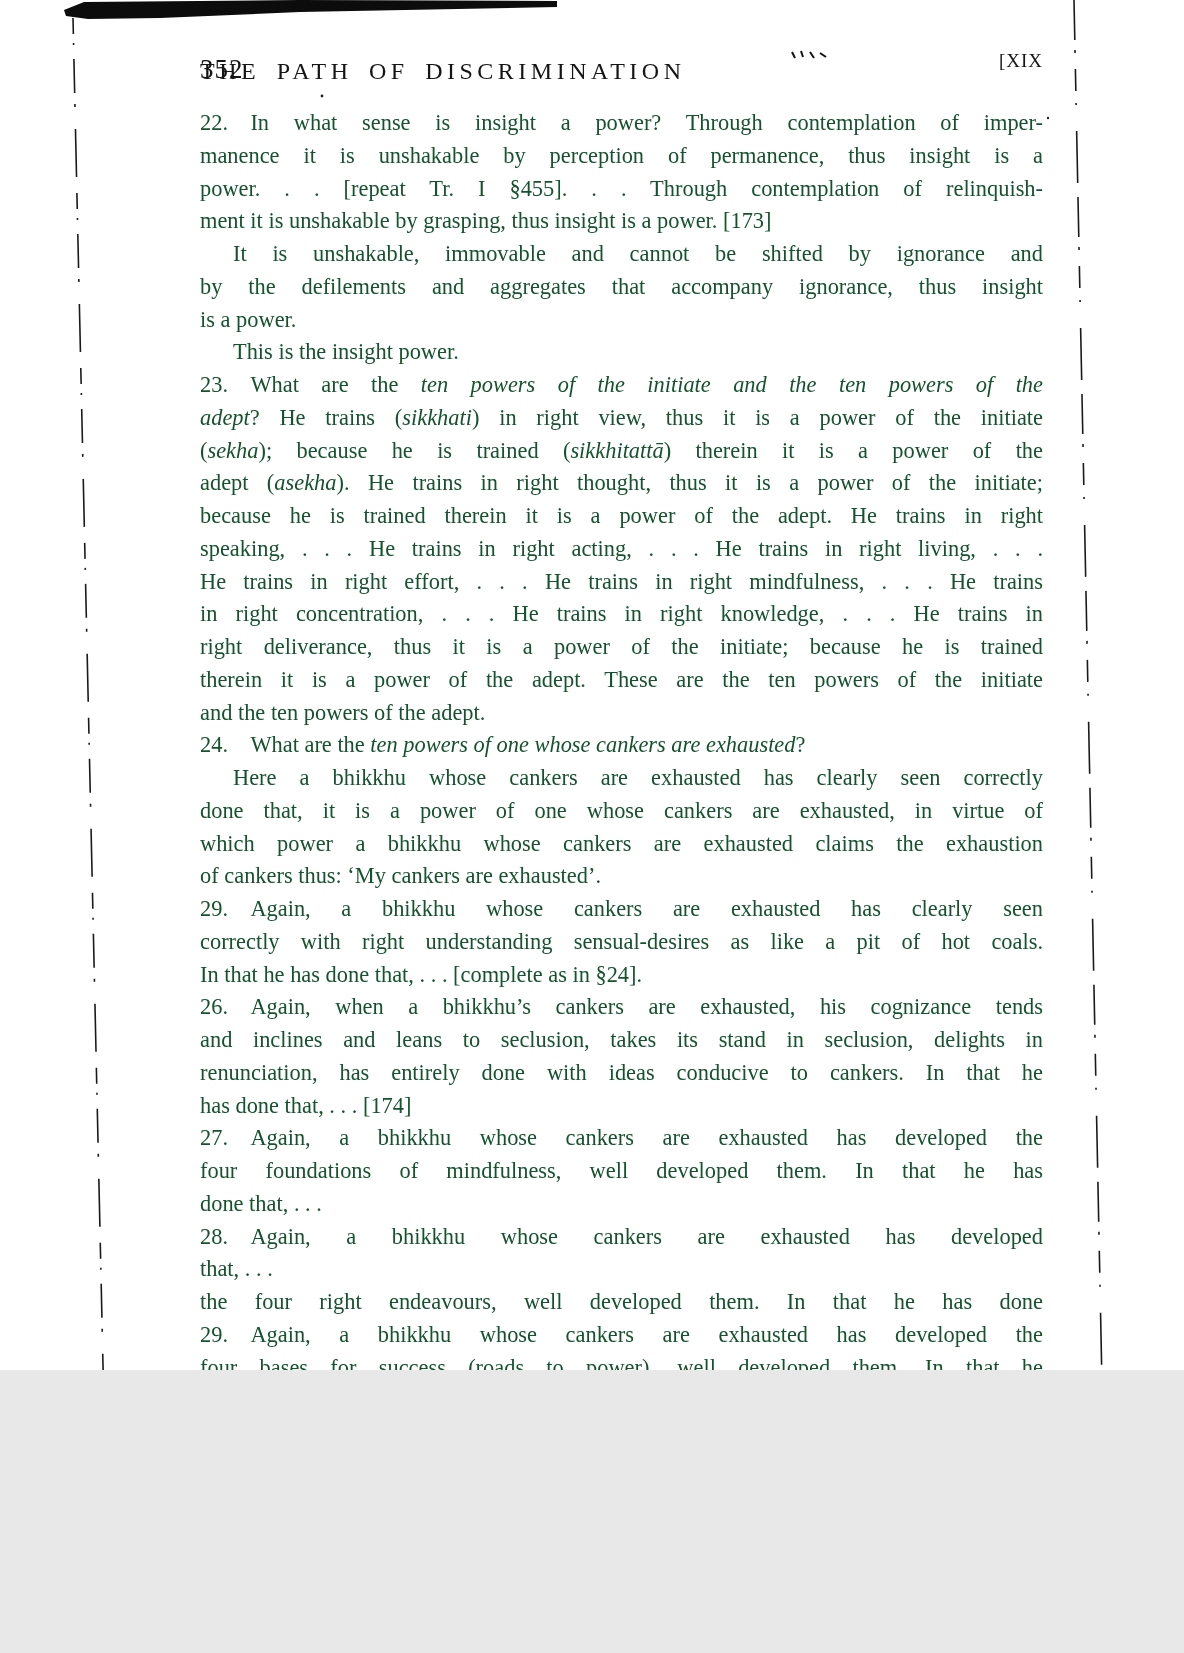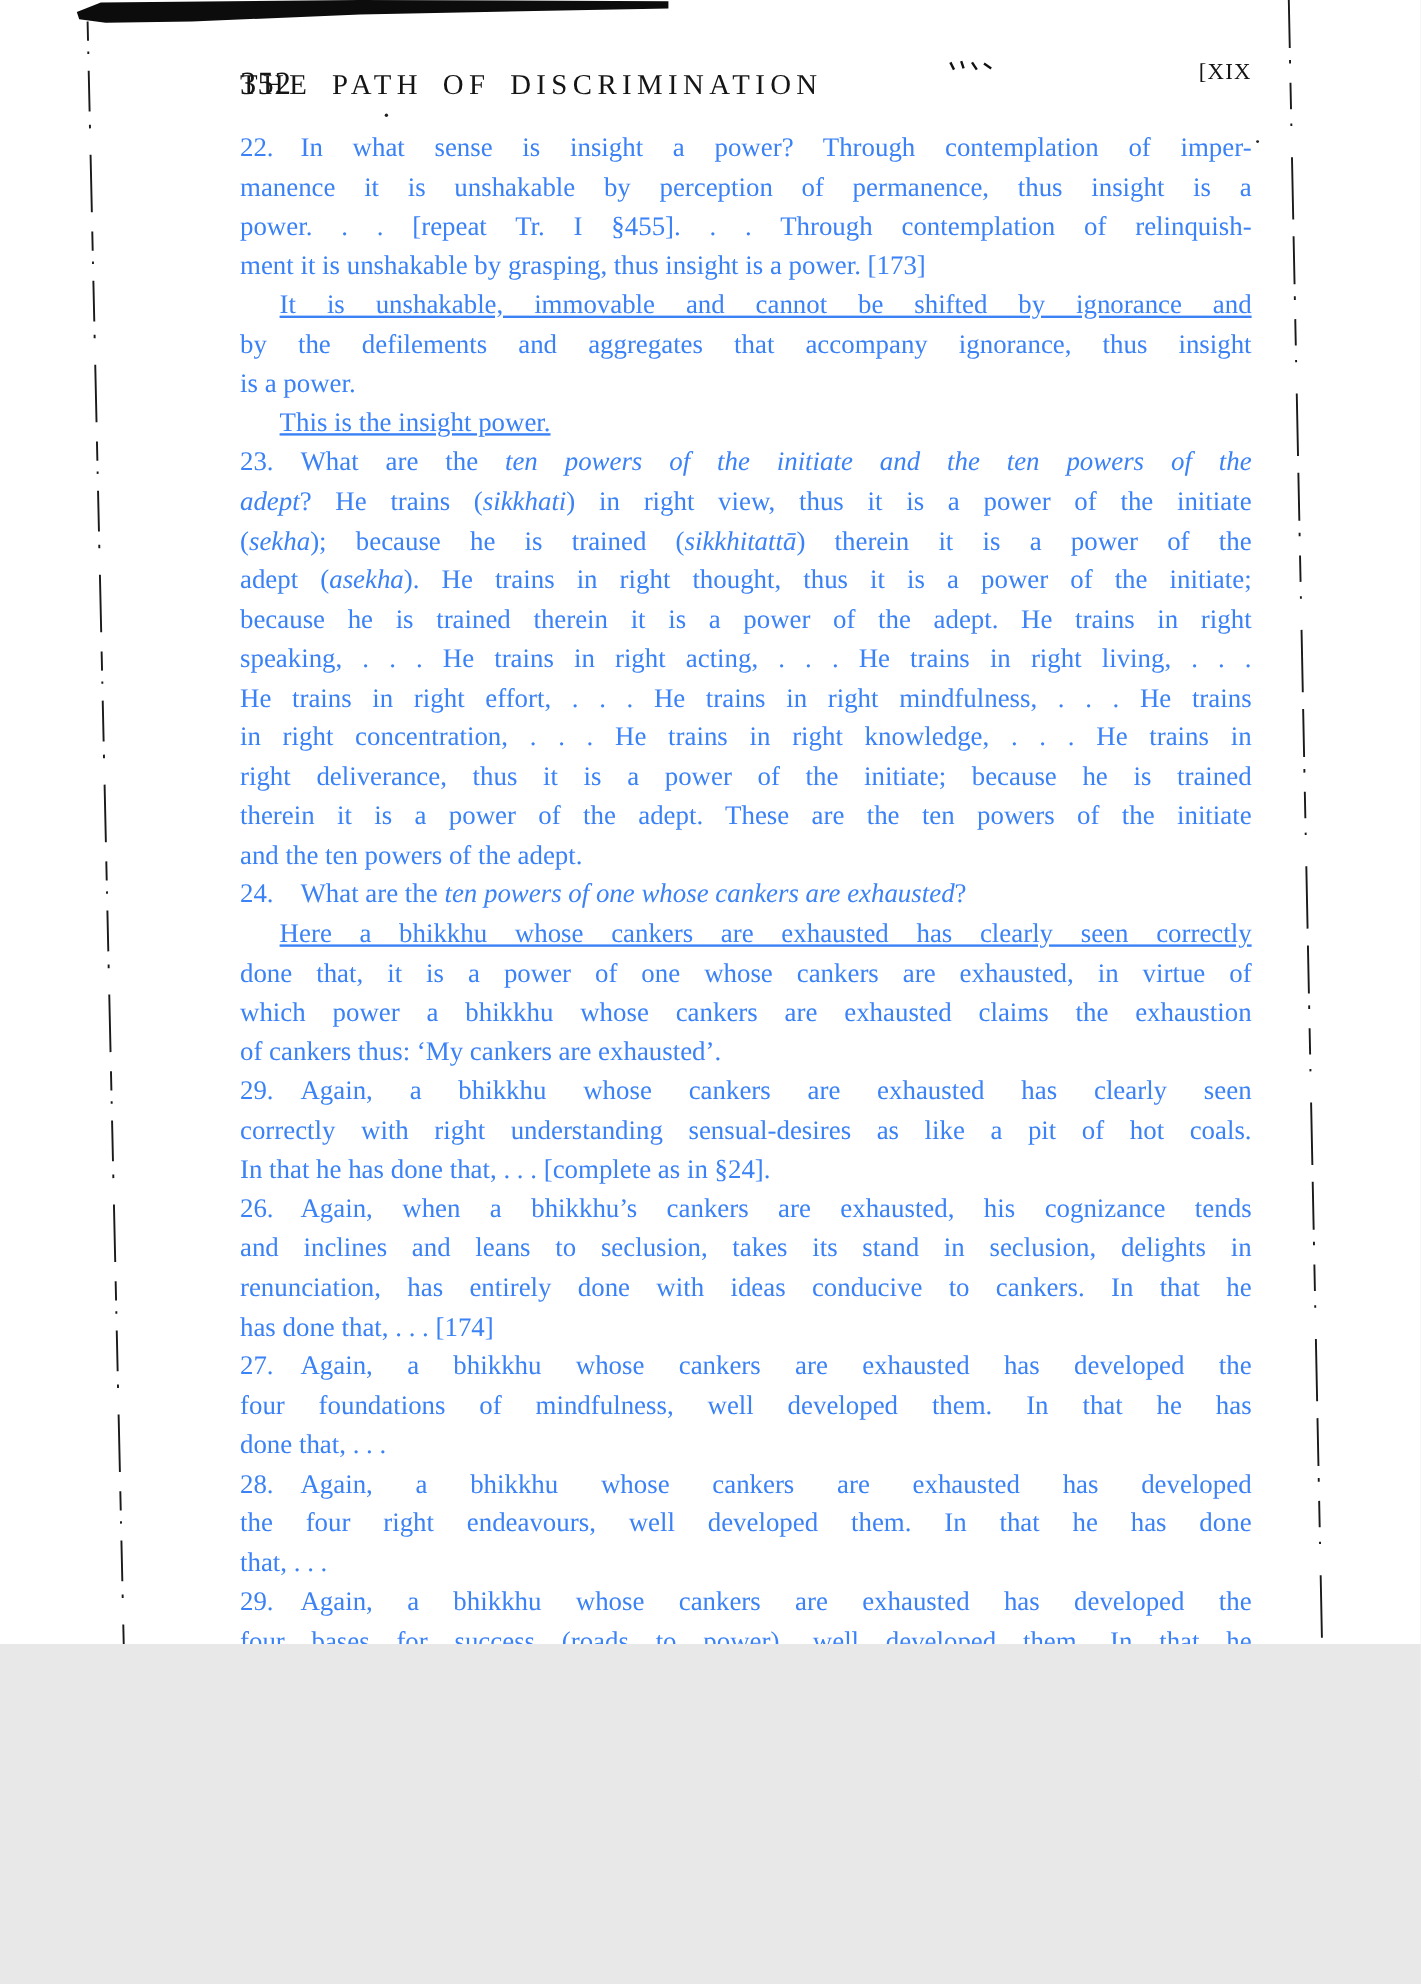--- a/index.html
+++ b/index.html
@@ -73,7 +73,7 @@
     <span class="section-marker">[XIX</span>
   </div>
 
-  <div class="body-text" style="color: #3b82f6;">
+  <div class="body-text" style="color: #14532d;">
       <div class="para">
         <div class="line">22. In what sense is insight a power? Through contemplation of imper-</div>
         <div class="line">manence it is unshakable by perception of permanence, thus insight is a</div>

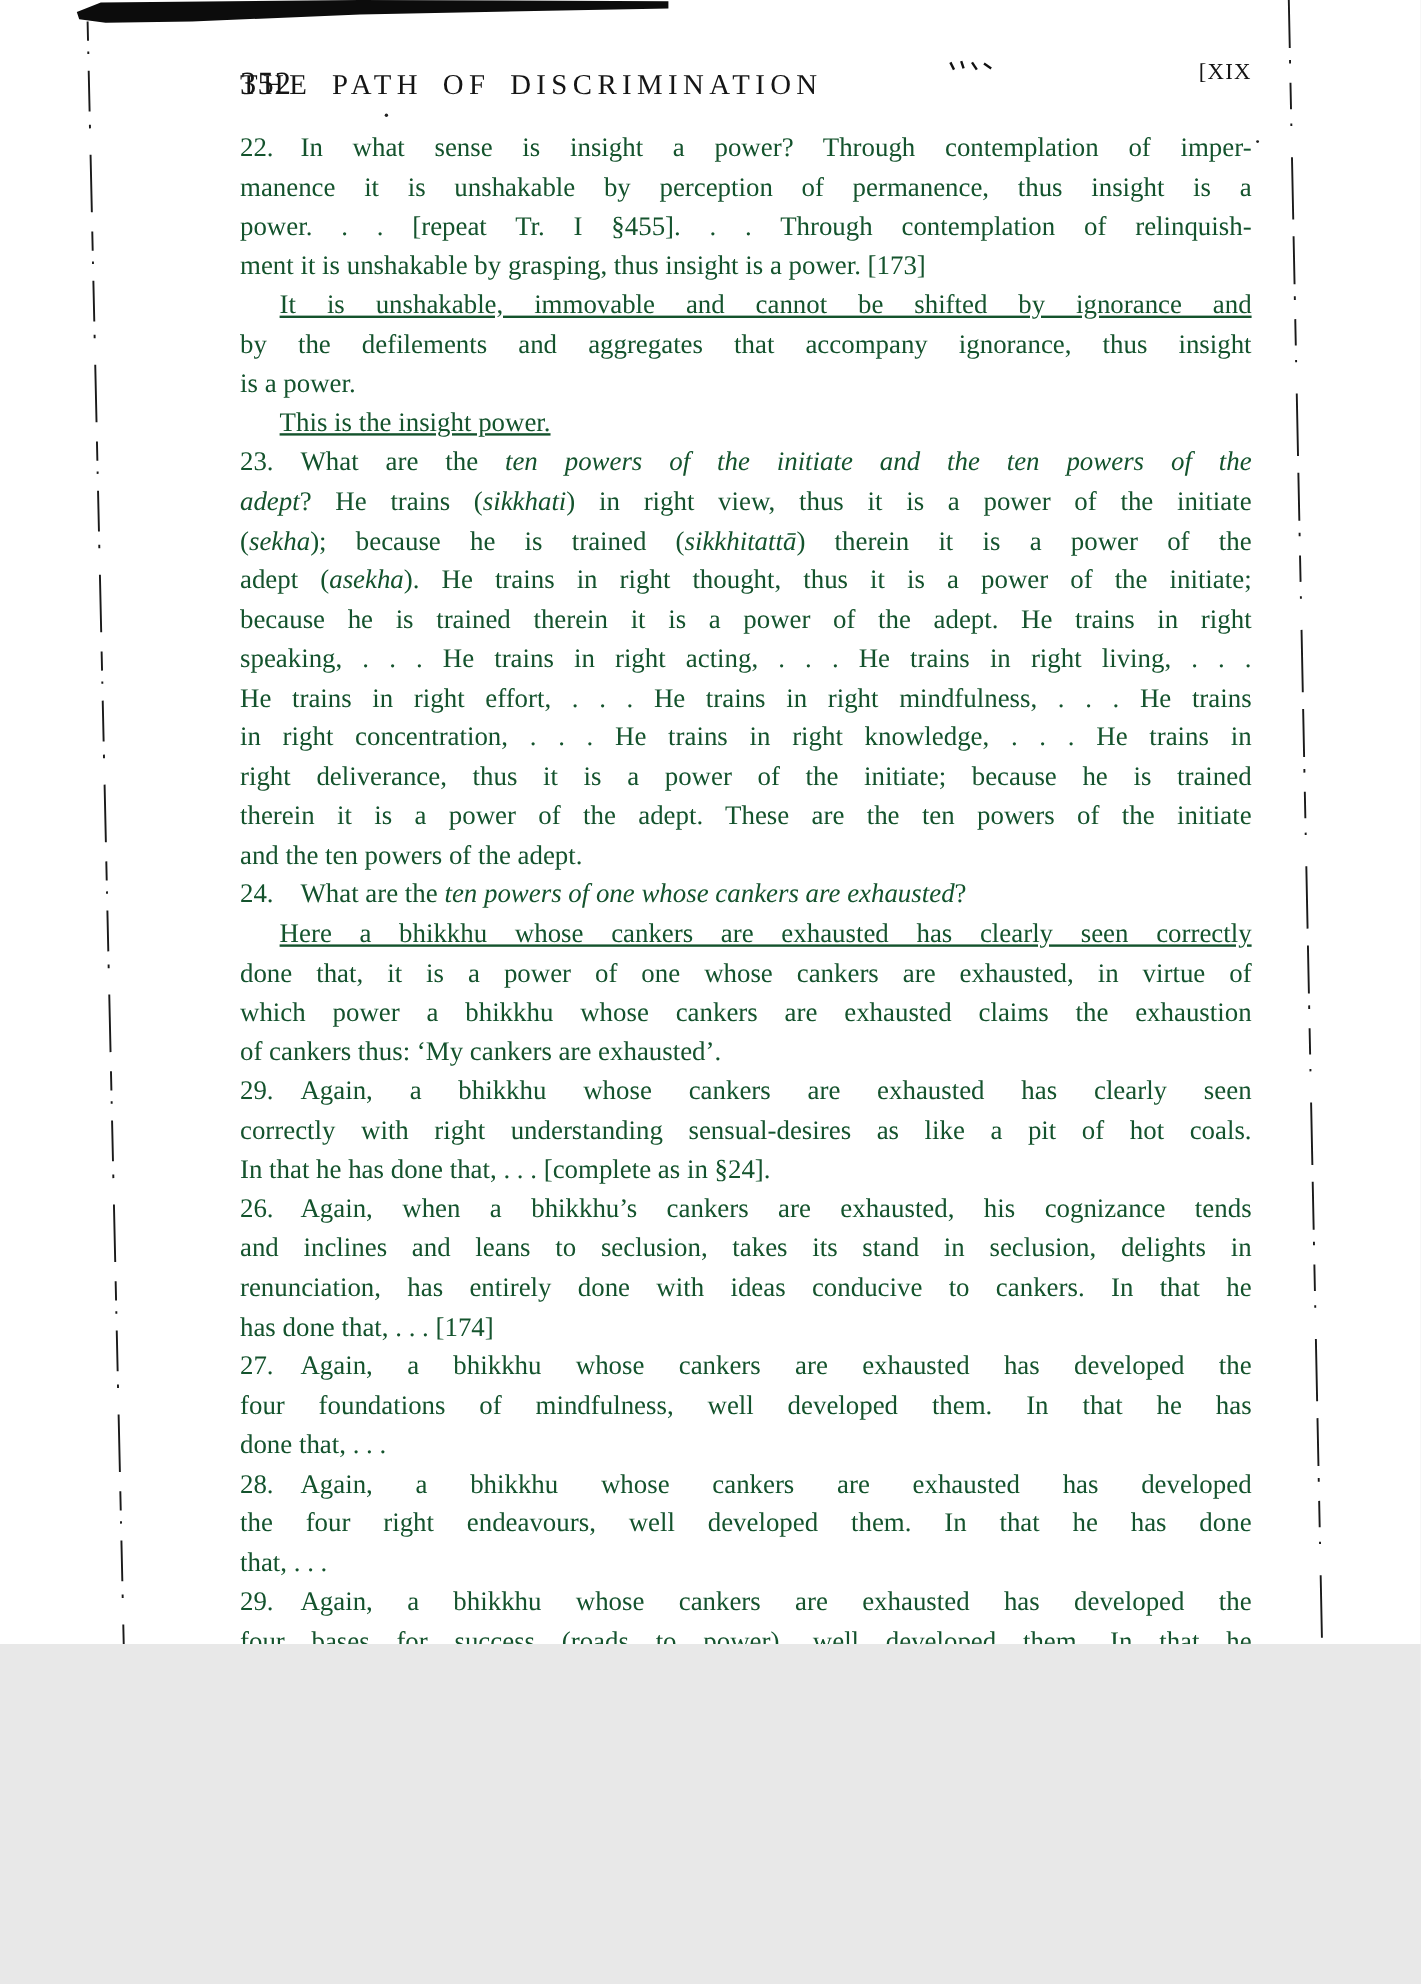--- a/index.html
+++ b/index.html
@@ -40,7 +40,7 @@
     white-space:normal;
   }
   .line.last{text-align-last:left;}
-  .line.indent{padding-left:33px;text-decoration:underline;}
+  .line.indent{padding-left:33px;}
   i{font-style:italic;}
 </style>
 </head>

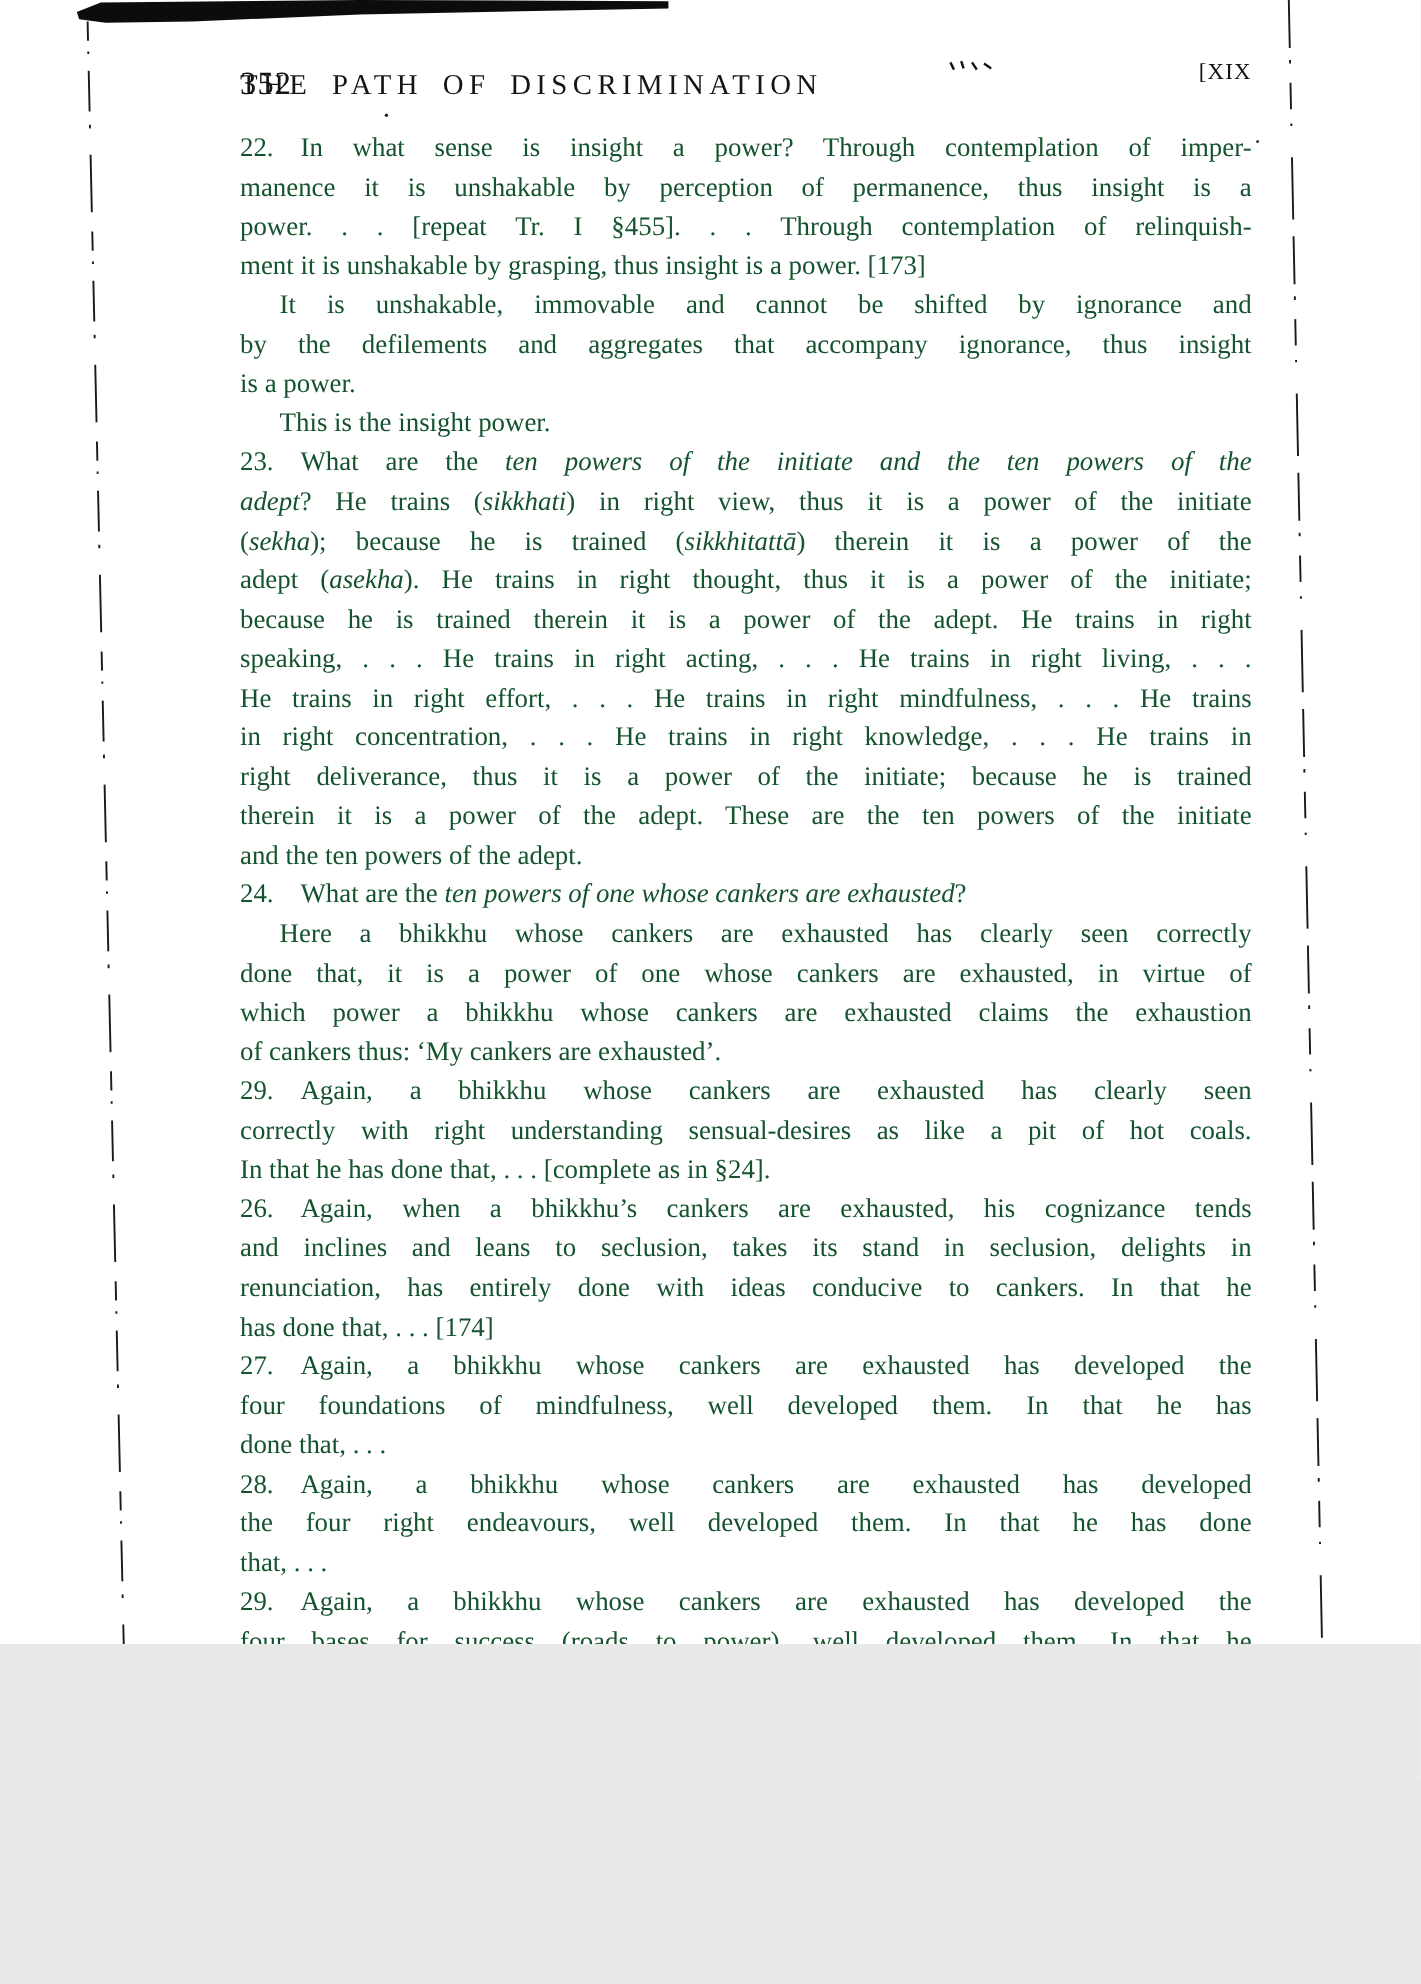--- a/index.html
+++ b/index.html
@@ -128,8 +128,8 @@
       </div>
       <div class="para">
         <div class="line">28. Again, a bhikkhu whose cankers are exhausted has developed</div>
+        <div class="line last">that, . . .</div>
         <div class="line">the four right endeavours, well developed them. In that he has done</div>
-        <div class="line last">that, . . .</div>
       </div>
       <div class="para">
         <div class="line">29. Again, a bhikkhu whose cankers are exhausted has developed the</div>

